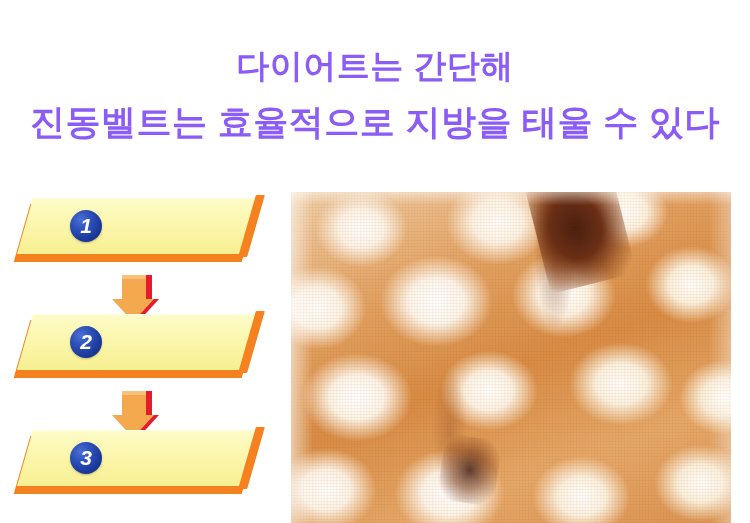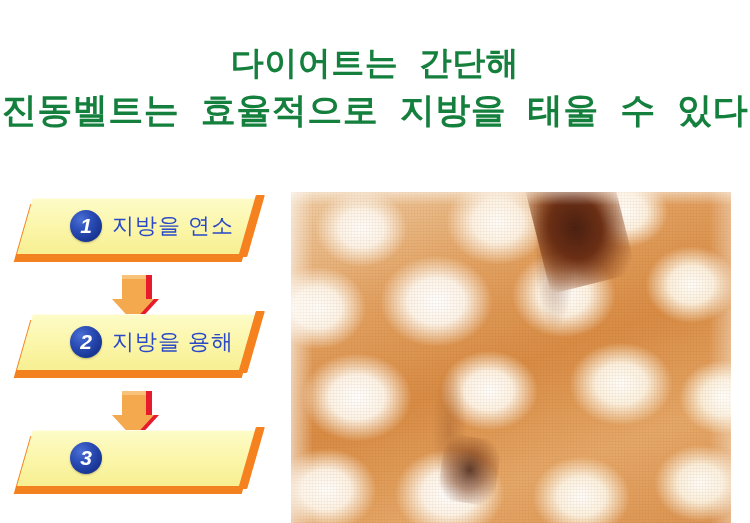--- a/index.html
+++ b/index.html
@@ -24,11 +24,10 @@
     text-align: center;
   }
   .headline-line {
-    color: #15803d;
+    color: #8b5cf6;
     font-weight: bold;
     letter-spacing: 0.5px;
     white-space: nowrap;
-    font-family: Liberation Mono, monospace;
   }
   #headline-line-1 {
     font-size: 33px;

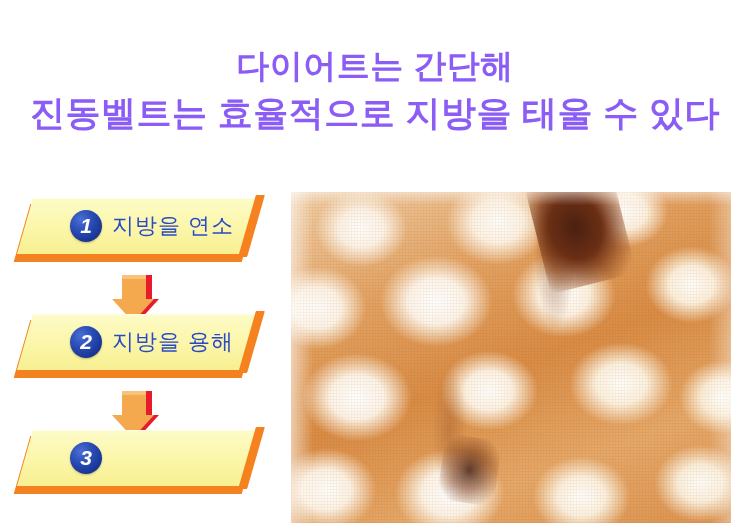--- a/index.html
+++ b/index.html
@@ -36,7 +36,7 @@
   #headline-line-2 {
     font-size: 35px;
     line-height: 48px;
-    margin-top: 1px;
+    margin-top: 10px;
   }
 
   

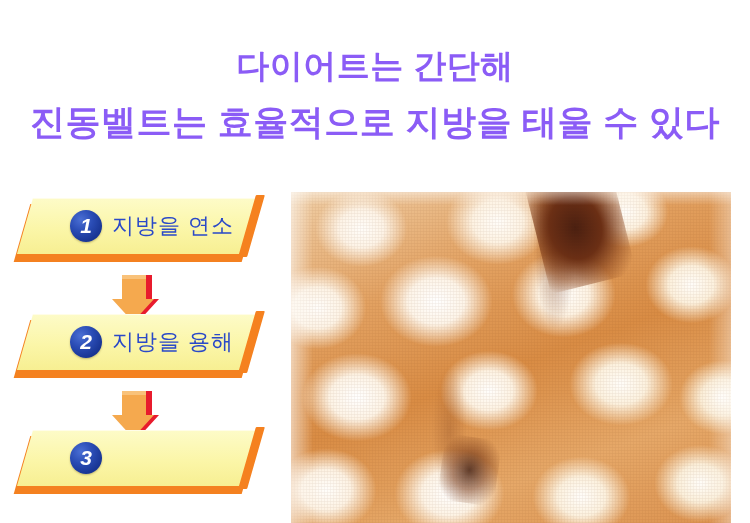--- a/index.html
+++ b/index.html
@@ -214,7 +214,6 @@
     <div class="banner-face"></div>
     <div class="banner-edge-right"></div>
     <div class="badge">1</div>
-    <div class="step-label">지방을 연소</div>
   </div>
 
   <div class="arrow" id="arrow-1">

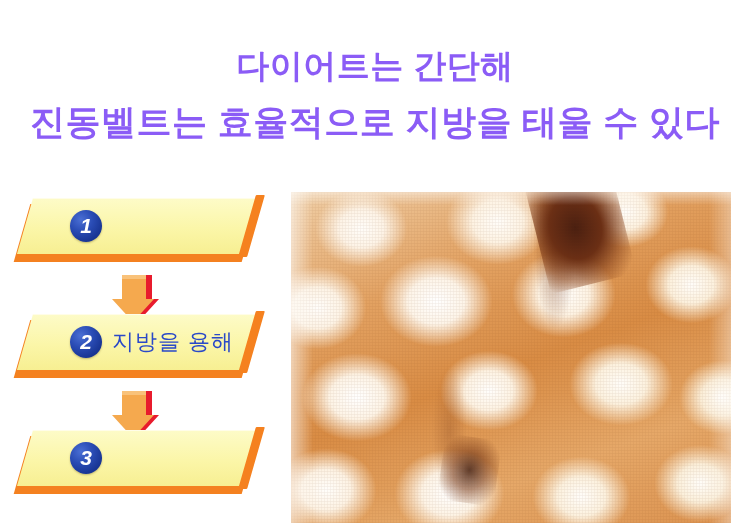--- a/index.html
+++ b/index.html
@@ -229,7 +229,6 @@
     <div class="banner-face"></div>
     <div class="banner-edge-right"></div>
     <div class="badge">2</div>
-    <div class="step-label">지방을 용해</div>
   </div>
 
   <div class="arrow" id="arrow-2">

